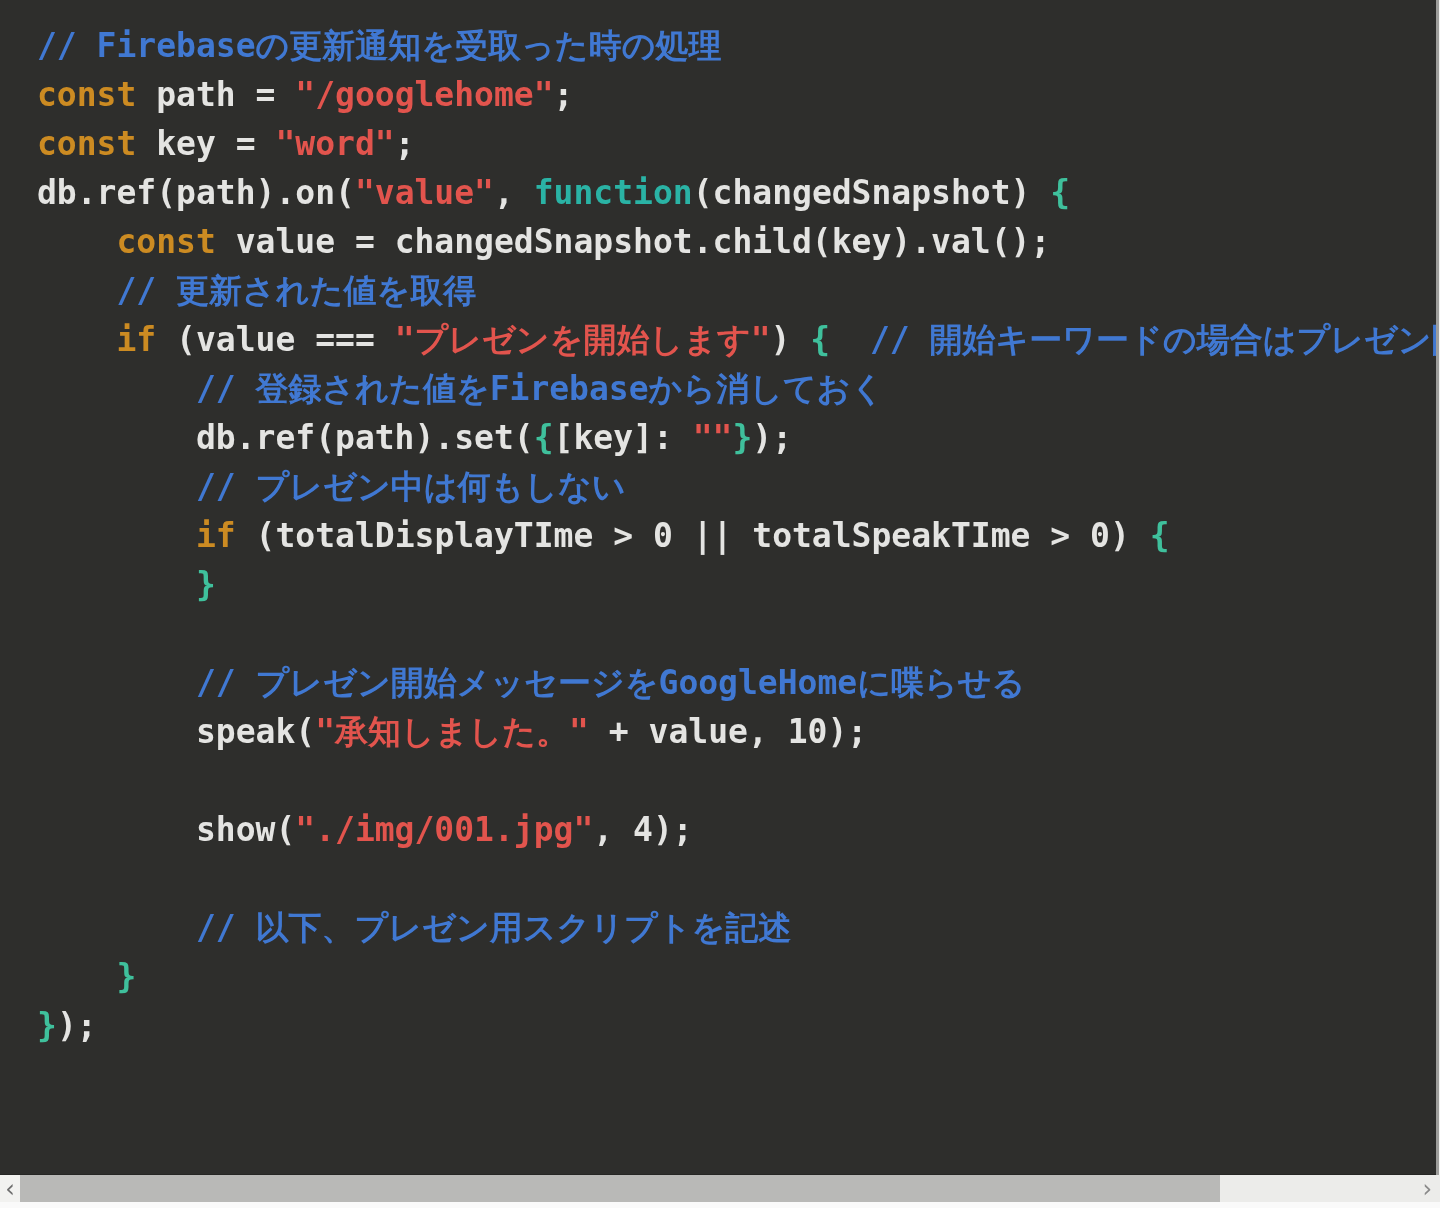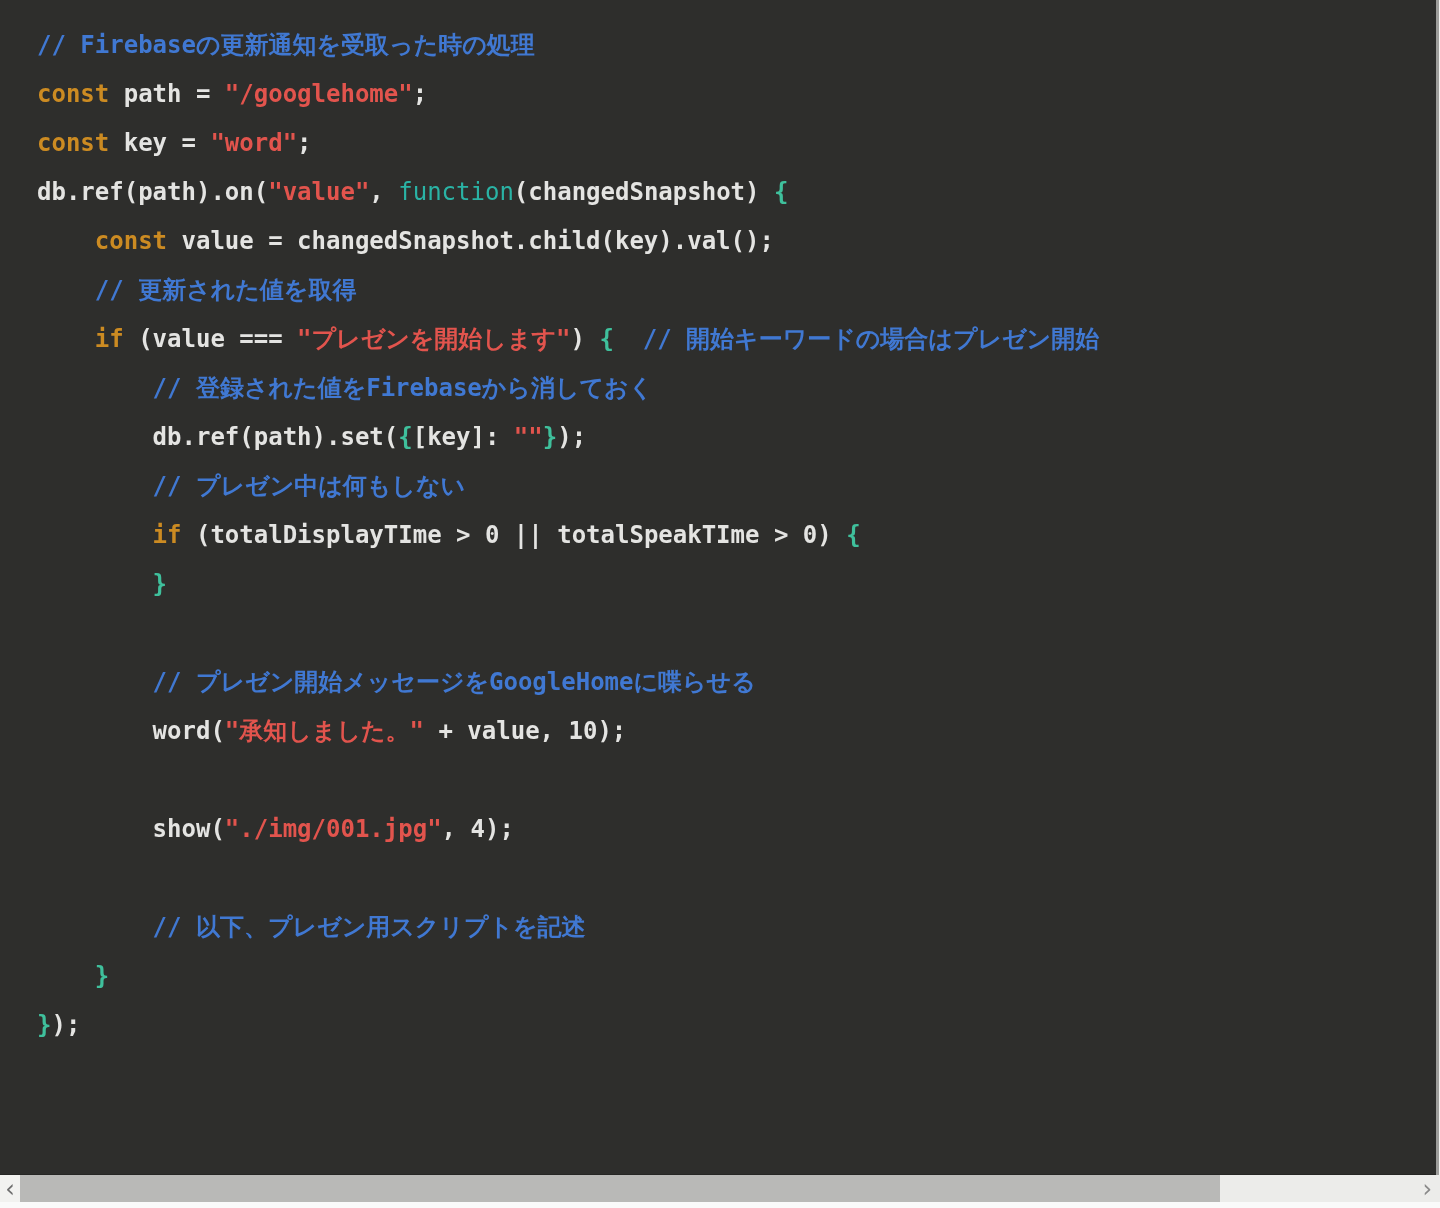--- a/index.html
+++ b/index.html
@@ -13,7 +13,7 @@
     flex:1 1 auto;
     padding:21px 8px 0 37px;
     font-family:"DejaVu Sans Mono","Liberation Mono",monospace;
-    font-size:24px;
+    font-size:33px;
     line-height:49px;
     overflow:hidden;
     border-radius:9px;

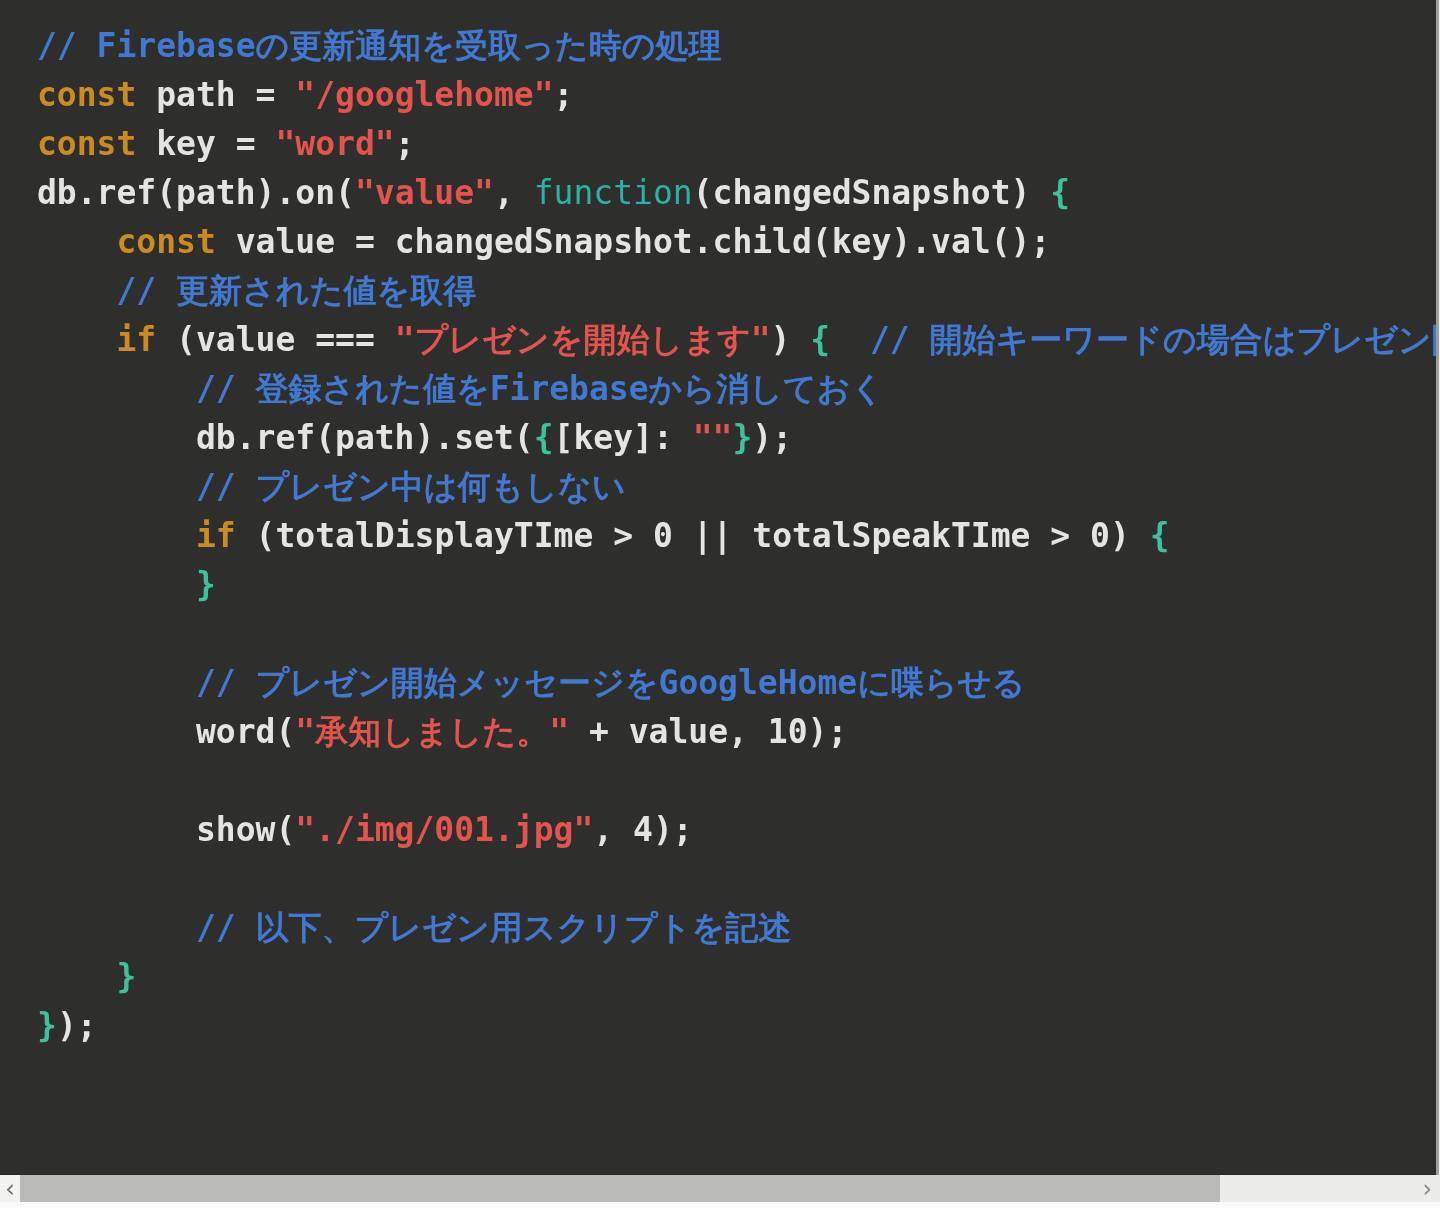--- a/index.html
+++ b/index.html
@@ -22,7 +22,7 @@
   .kw{color:var(--kw);font-weight:bold;}
   .str{color:var(--str);font-weight:bold;}
   .cmt{color:var(--cmt);font-weight:bold;}
-  .fn{color:var(--fn);font-weight:normal;}
+  .fn{color:var(--fn);font-weight:bold;}
   .br{color:var(--br);font-weight:bold;}
   .tx{color:var(--tx);font-weight:bold;}
   .hscroll{flex:0 0 28px;height:28px;display:flex;background:#ececea;border-top:1px solid #262624;box-sizing:border-box;}

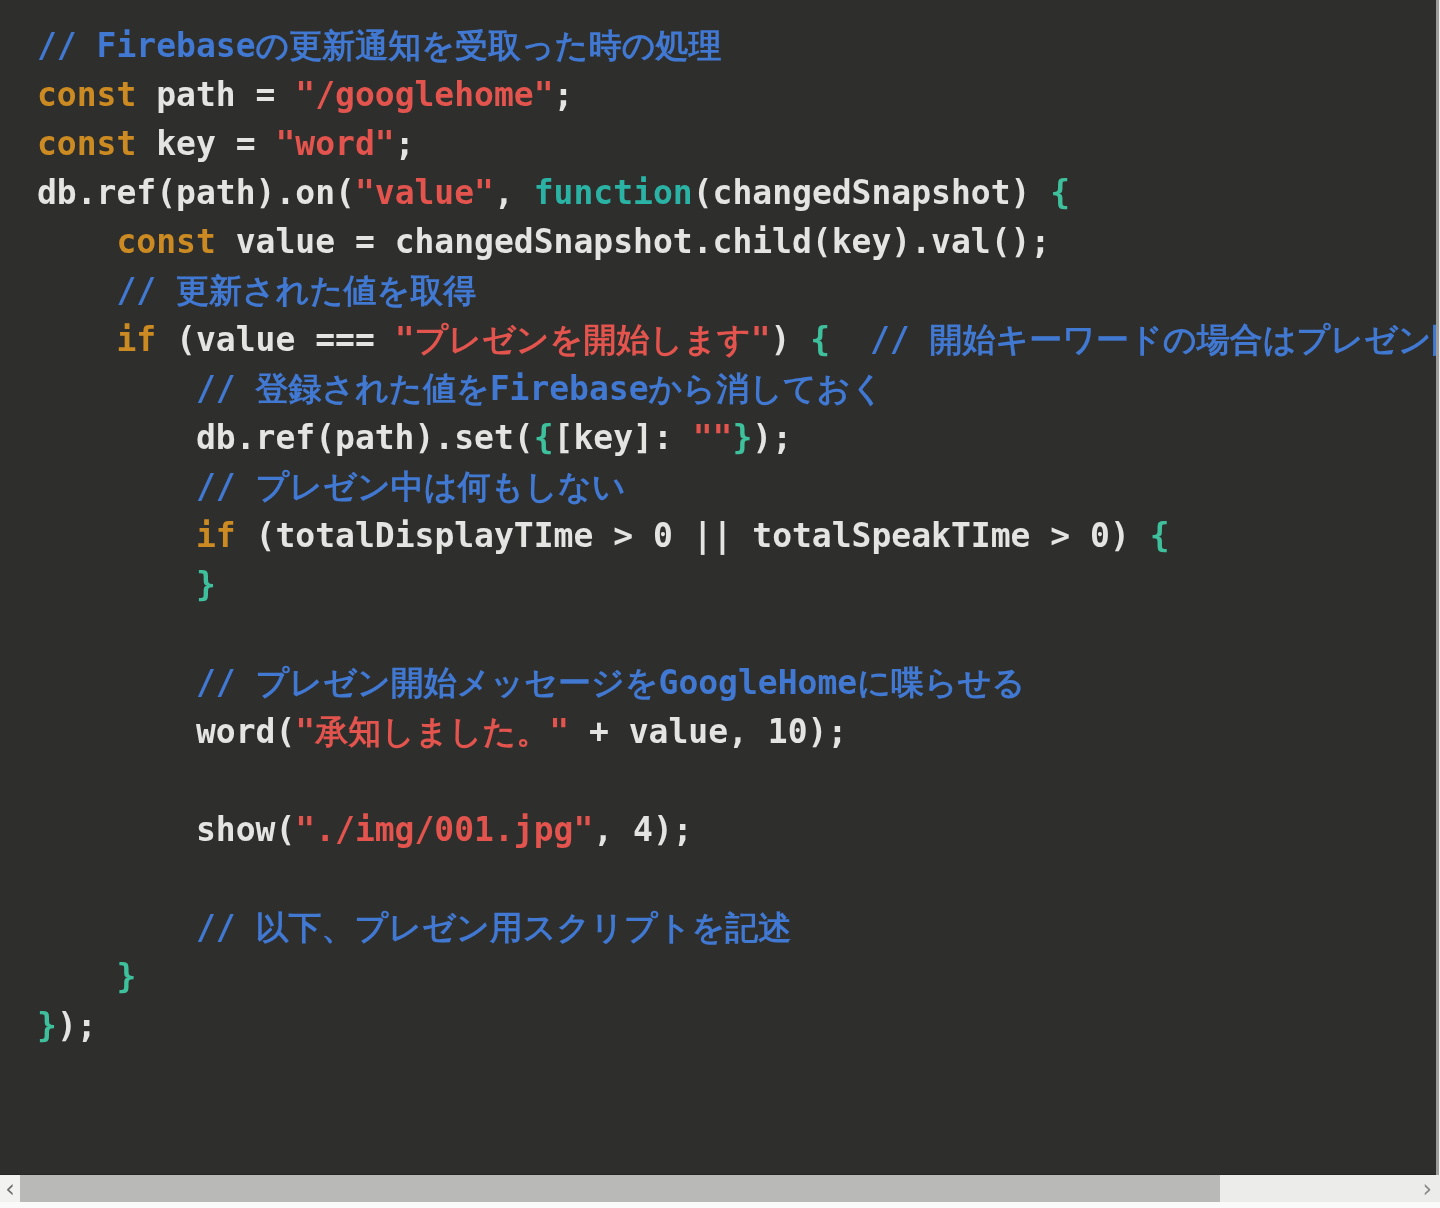--- a/index.html
+++ b/index.html
@@ -55,7 +55,7 @@
       <div class="line"><span class="tx">        </span><span class="br">}</span></div>
       <div class="line">&nbsp;</div>
       <div class="line"><span class="tx">        </span><span class="cmt">// プレゼン開始メッセージをGoogleHomeに喋らせる</span></div>
-      <div class="line"><span class="tx">        word(</span><span class="str">"承知しました。"</span><span class="tx"> + value, 10);</span></div>
+      <div class="line"><span class="tx">        speak(</span><span class="str">"承知しました。"</span><span class="tx"> + value, 10);</span></div>
       <div class="line"><span class="tx">        </span></div>
       <div class="line"><span class="tx">        show(</span><span class="str">"./img/001.jpg"</span><span class="tx">, 4);</span></div>
       <div class="line">&nbsp;</div>

